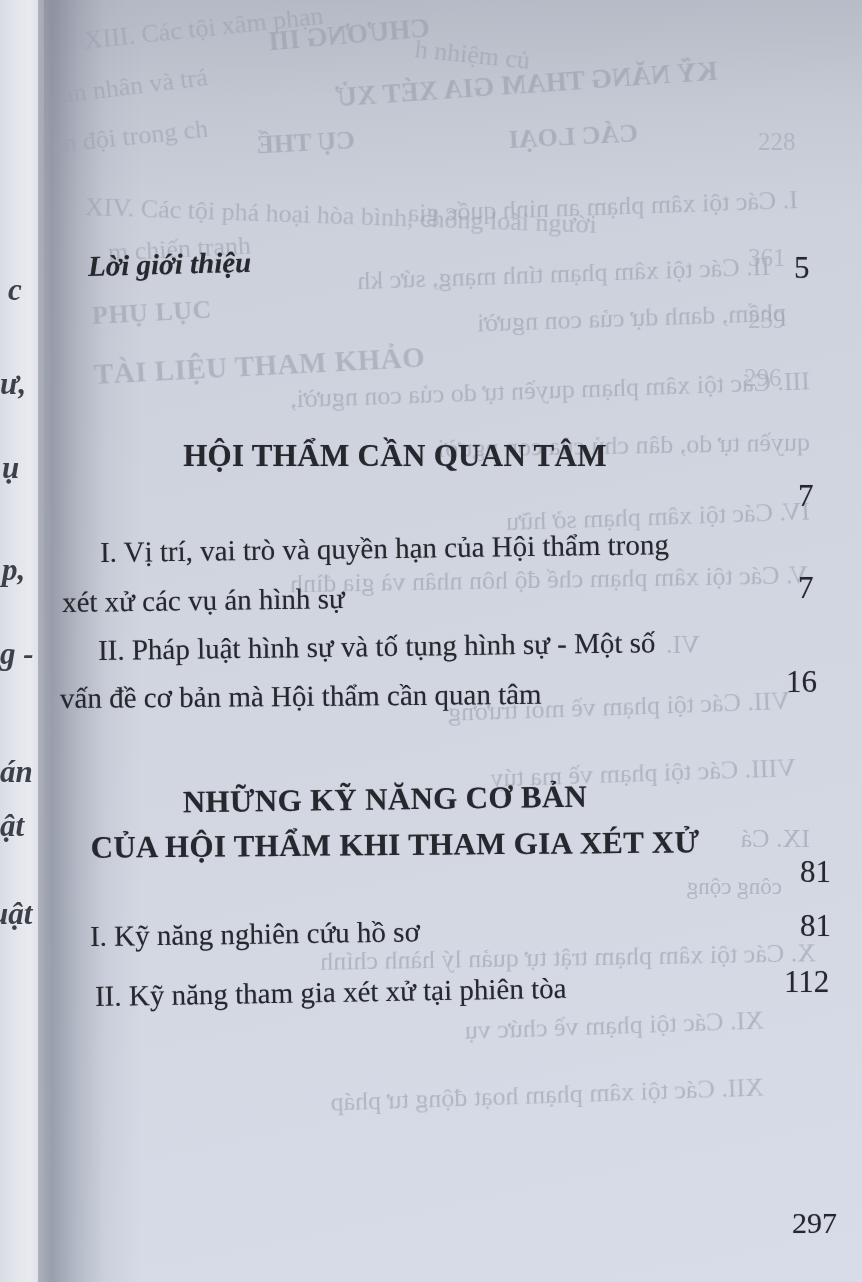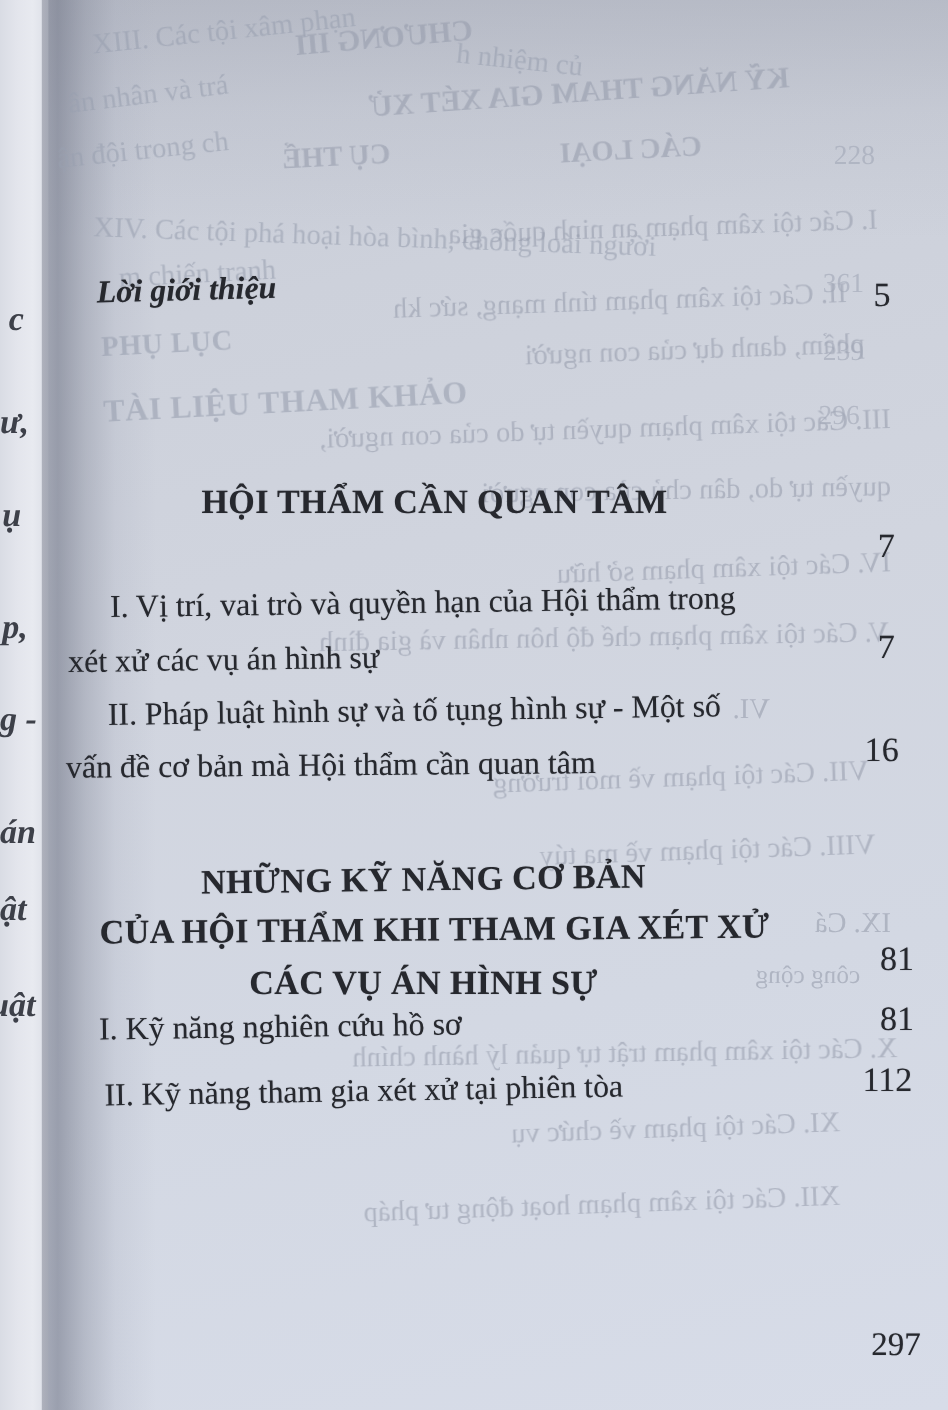--- a/index.html
+++ b/index.html
@@ -52,7 +52,7 @@
   <div class="frag" style="left:2px;top:450px">ụ</div>
   <div class="frag" style="left:2px;top:552px">p,</div>
   <div class="frag" style="left:0px;top:636px">g -</div>
-  <div class="frag" style="left:0px;top:738px">án</div>
+  <div class="frag" style="left:0px;top:754px">án</div>
   <div class="frag" style="left:0px;top:808px">ật</div>
   <div class="frag" style="left:-9px;top:896px">uật</div>
   <div class="gutter-shadow"></div>

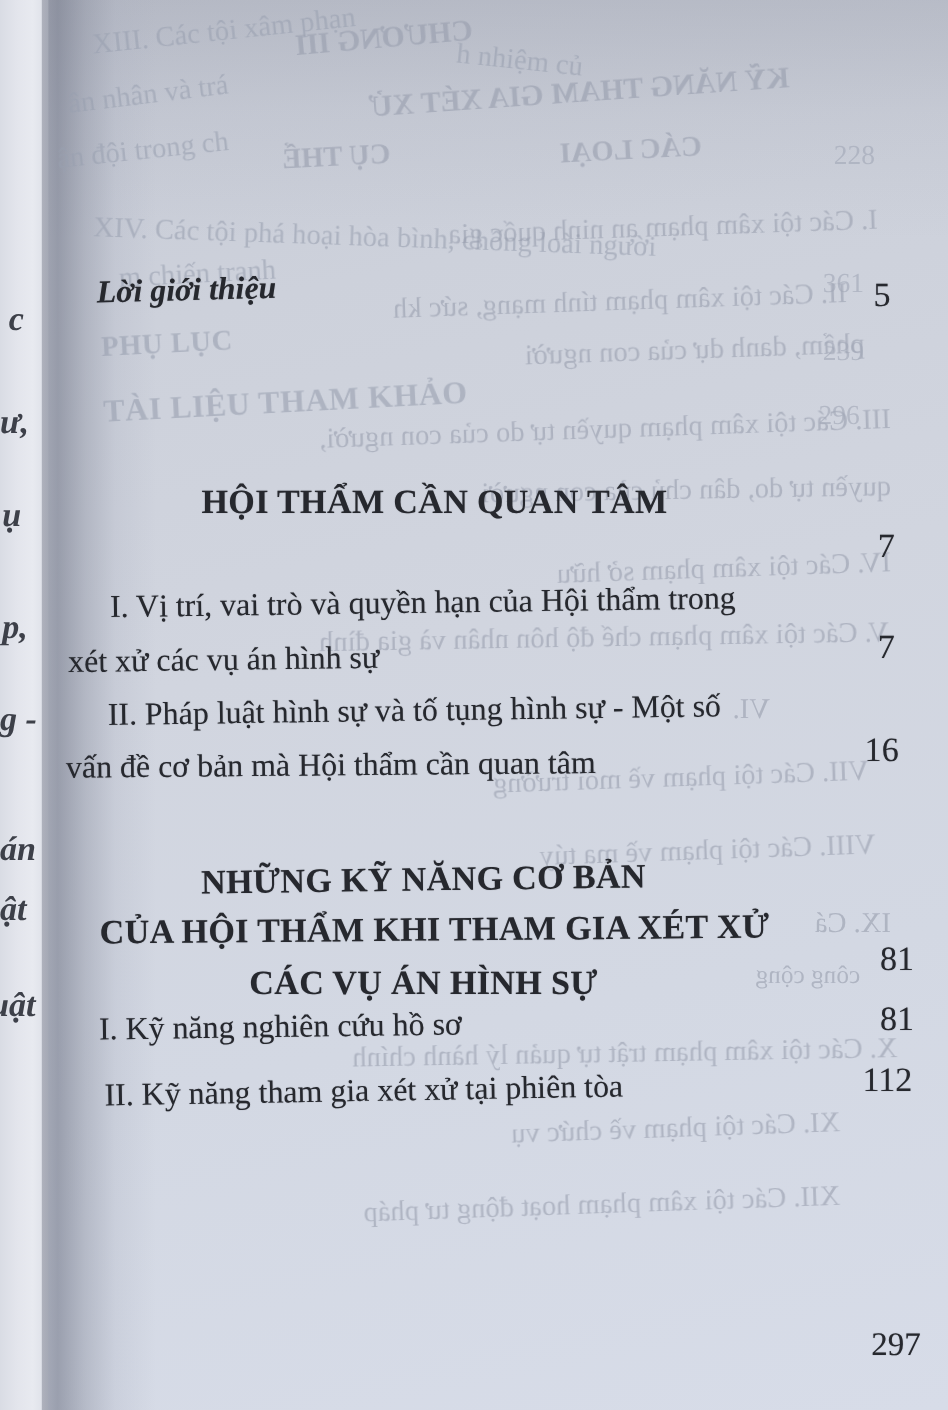--- a/index.html
+++ b/index.html
@@ -108,7 +108,6 @@
 
   <div class="t head" style="left:60px;top:786px;width:650px;--r:-0.8deg">NHỮNG KỸ NĂNG CƠ BẢN</div>
   <div class="t head" style="left:55px;top:830px;width:680px;--r:-0.5deg">CỦA HỘI THẨM KHI THAM GIA XÉT XỬ</div>
-  <div class="t head" style="left:60px;top:876px;width:650px">CÁC VỤ ÁN HÌNH SỰ</div>
   <div class="t pg" style="left:800px;top:854px">81</div>
 
   <div class="t entry" style="left:90px;top:920px;--r:-0.8deg">I. Kỹ năng nghiên cứu hồ sơ</div>

